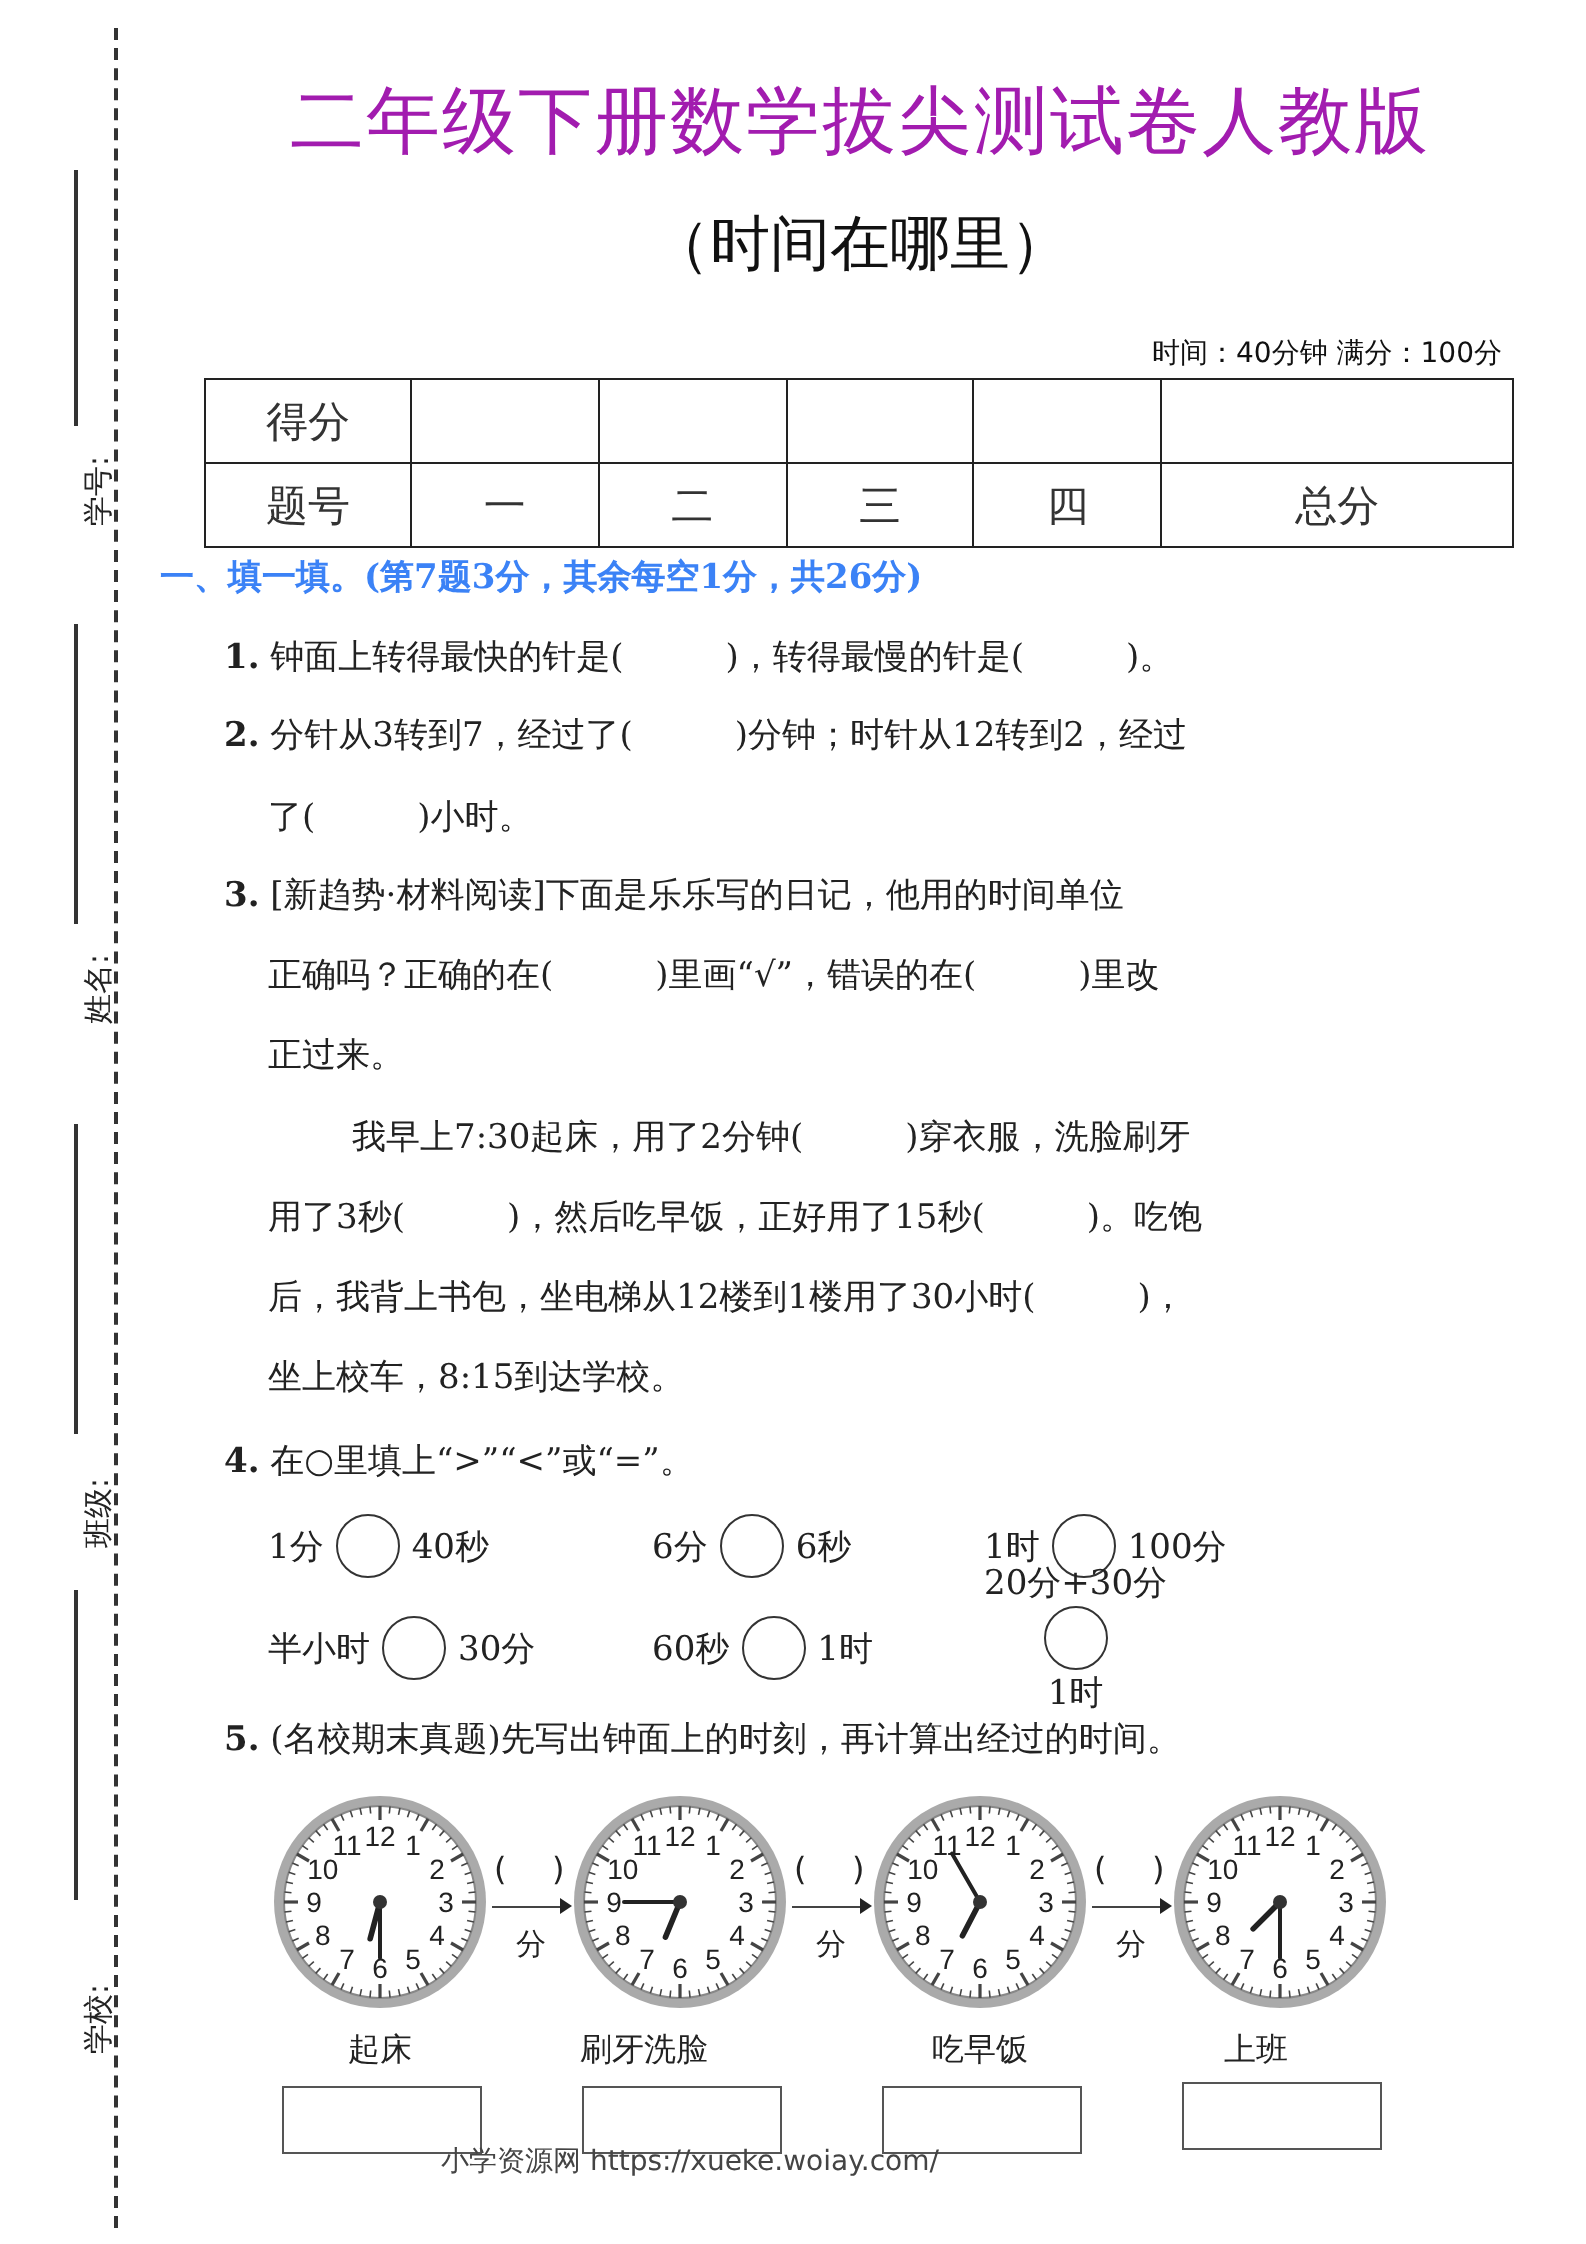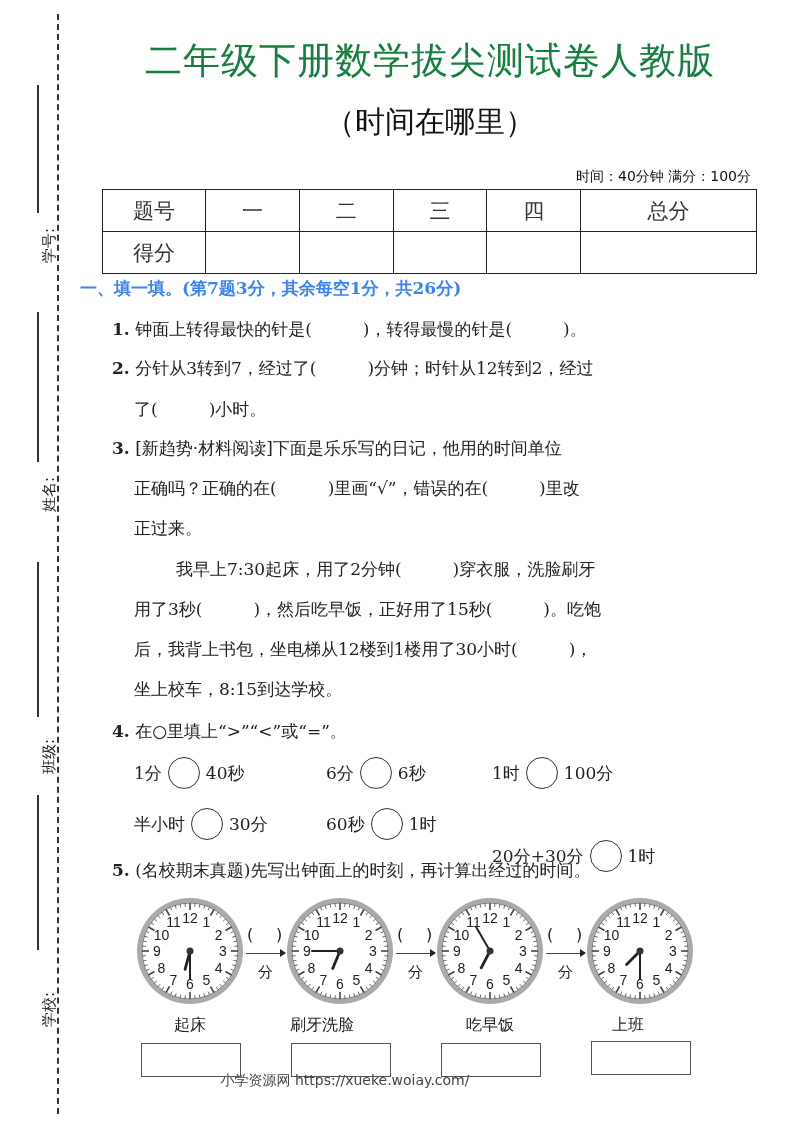--- a/index.html
+++ b/index.html
@@ -9,7 +9,7 @@
   .field { position:absolute; left:18px; width:30px; }
   .field .line { position:absolute; left:19px; width:1.5px; background:#333; }
   .field .lbl { position:absolute; left:22px; transform:rotate(-90deg); transform-origin:left top; font-size:15px; white-space:nowrap; color:#222; }
-  .title { position:absolute; left:100px; top:36px; width:660px; text-align:center; font-size:37px; letter-spacing:1px; color:#15803d; }
+  .title { position:absolute; left:100px; top:36px; width:660px; text-align:center; font-size:37px; letter-spacing:1px; color:#a21caf; }
   .subtitle { position:absolute; left:100px; top:102px; width:660px; text-align:center; font-size:30px; color:#111; }
   .meta { position:absolute; right:42px; top:168px; font-size:14px; color:#111; }
   table.score { position:absolute; left:102px; top:189px; width:655px; border-collapse:collapse; }

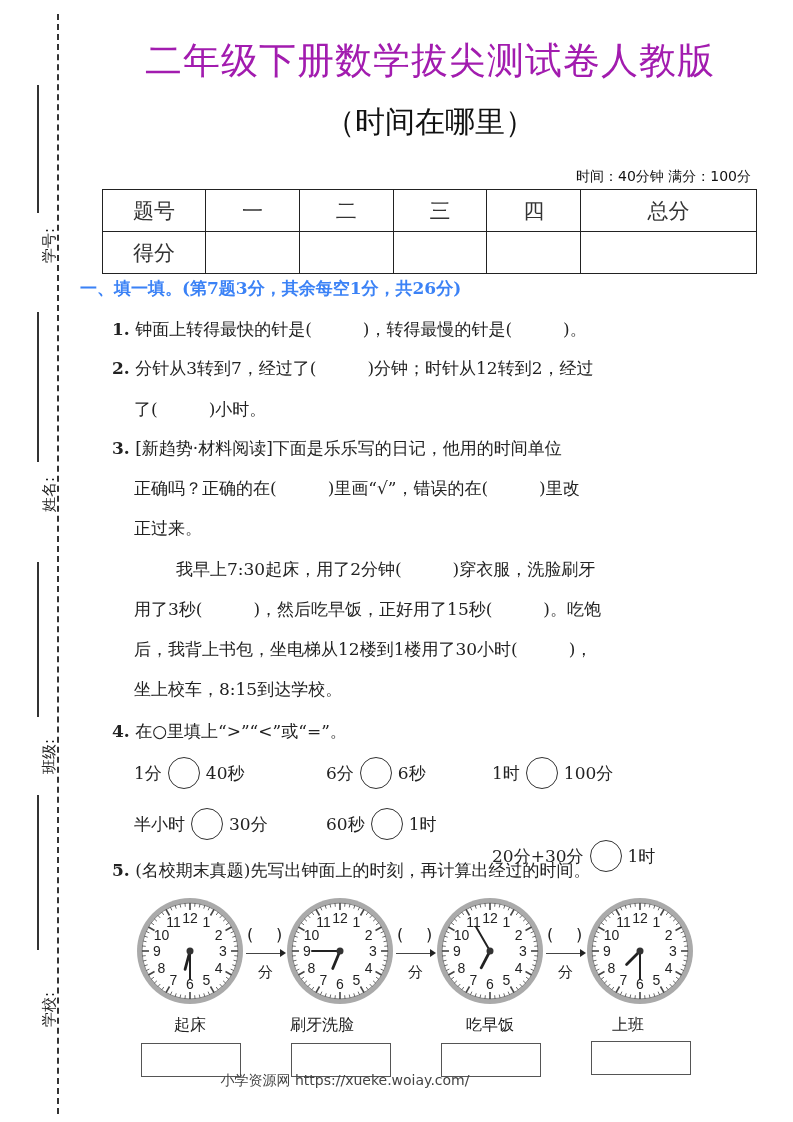--- a/index.html
+++ b/index.html
@@ -60,20 +60,20 @@
 <table class="score">
   <tbody>
       <tr>
+    <td>得分</td>
+    <td></td>
+    <td></td>
+    <td></td>
+    <td></td>
+    <td></td>
+  </tr>
+  <tr>
     <td style="width:100px;">题号</td>
     <td>一</td>
     <td>二</td>
     <td>三</td>
     <td>四</td>
     <td>总分</td>
-  </tr>
-  <tr>
-    <td>得分</td>
-    <td></td>
-    <td></td>
-    <td></td>
-    <td></td>
-    <td></td>
   </tr>
 </tbody>
   </table>

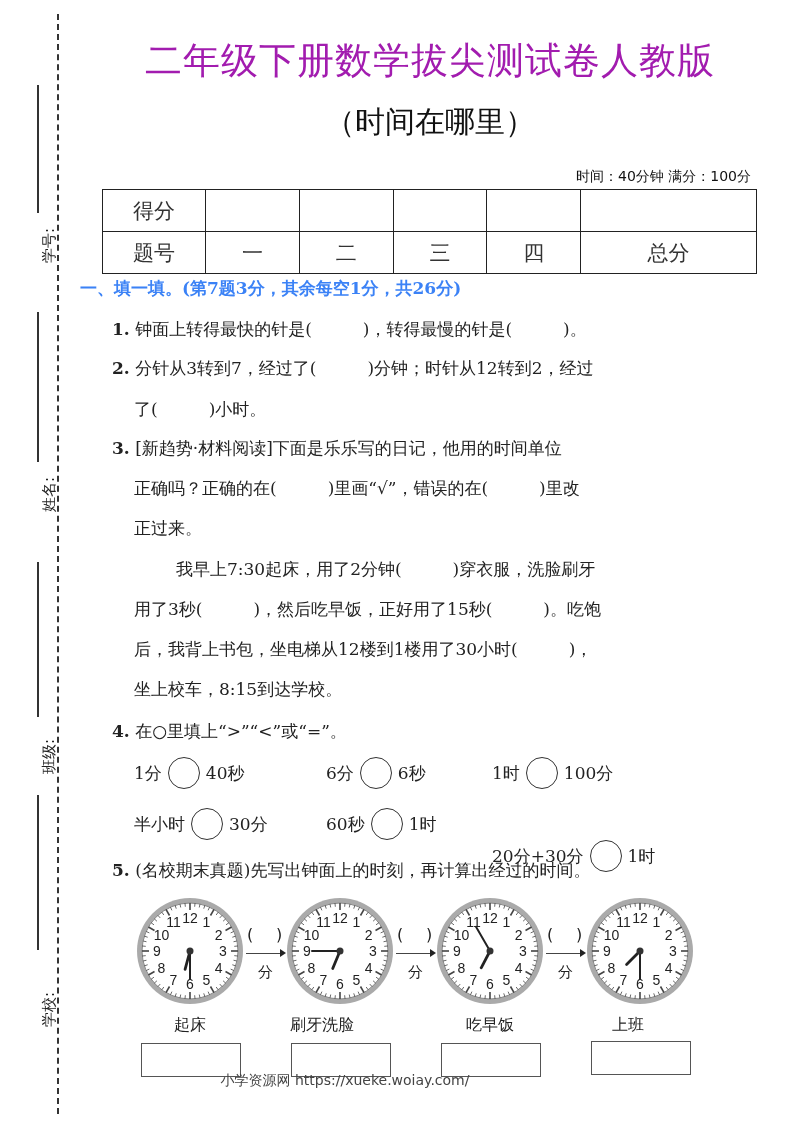--- a/index.html
+++ b/index.html
@@ -132,7 +132,7 @@
   <span class="circ"></span>
   <span>1时</span>
 </div>
-<div class="cmp" style="left:492px; top:840px;">
+<div class="cmp" style="left:492px; top:780px;flex-direction:column;">
   <span>20分+30分</span>
   <span class="circ"></span>
   <span>1时</span>

